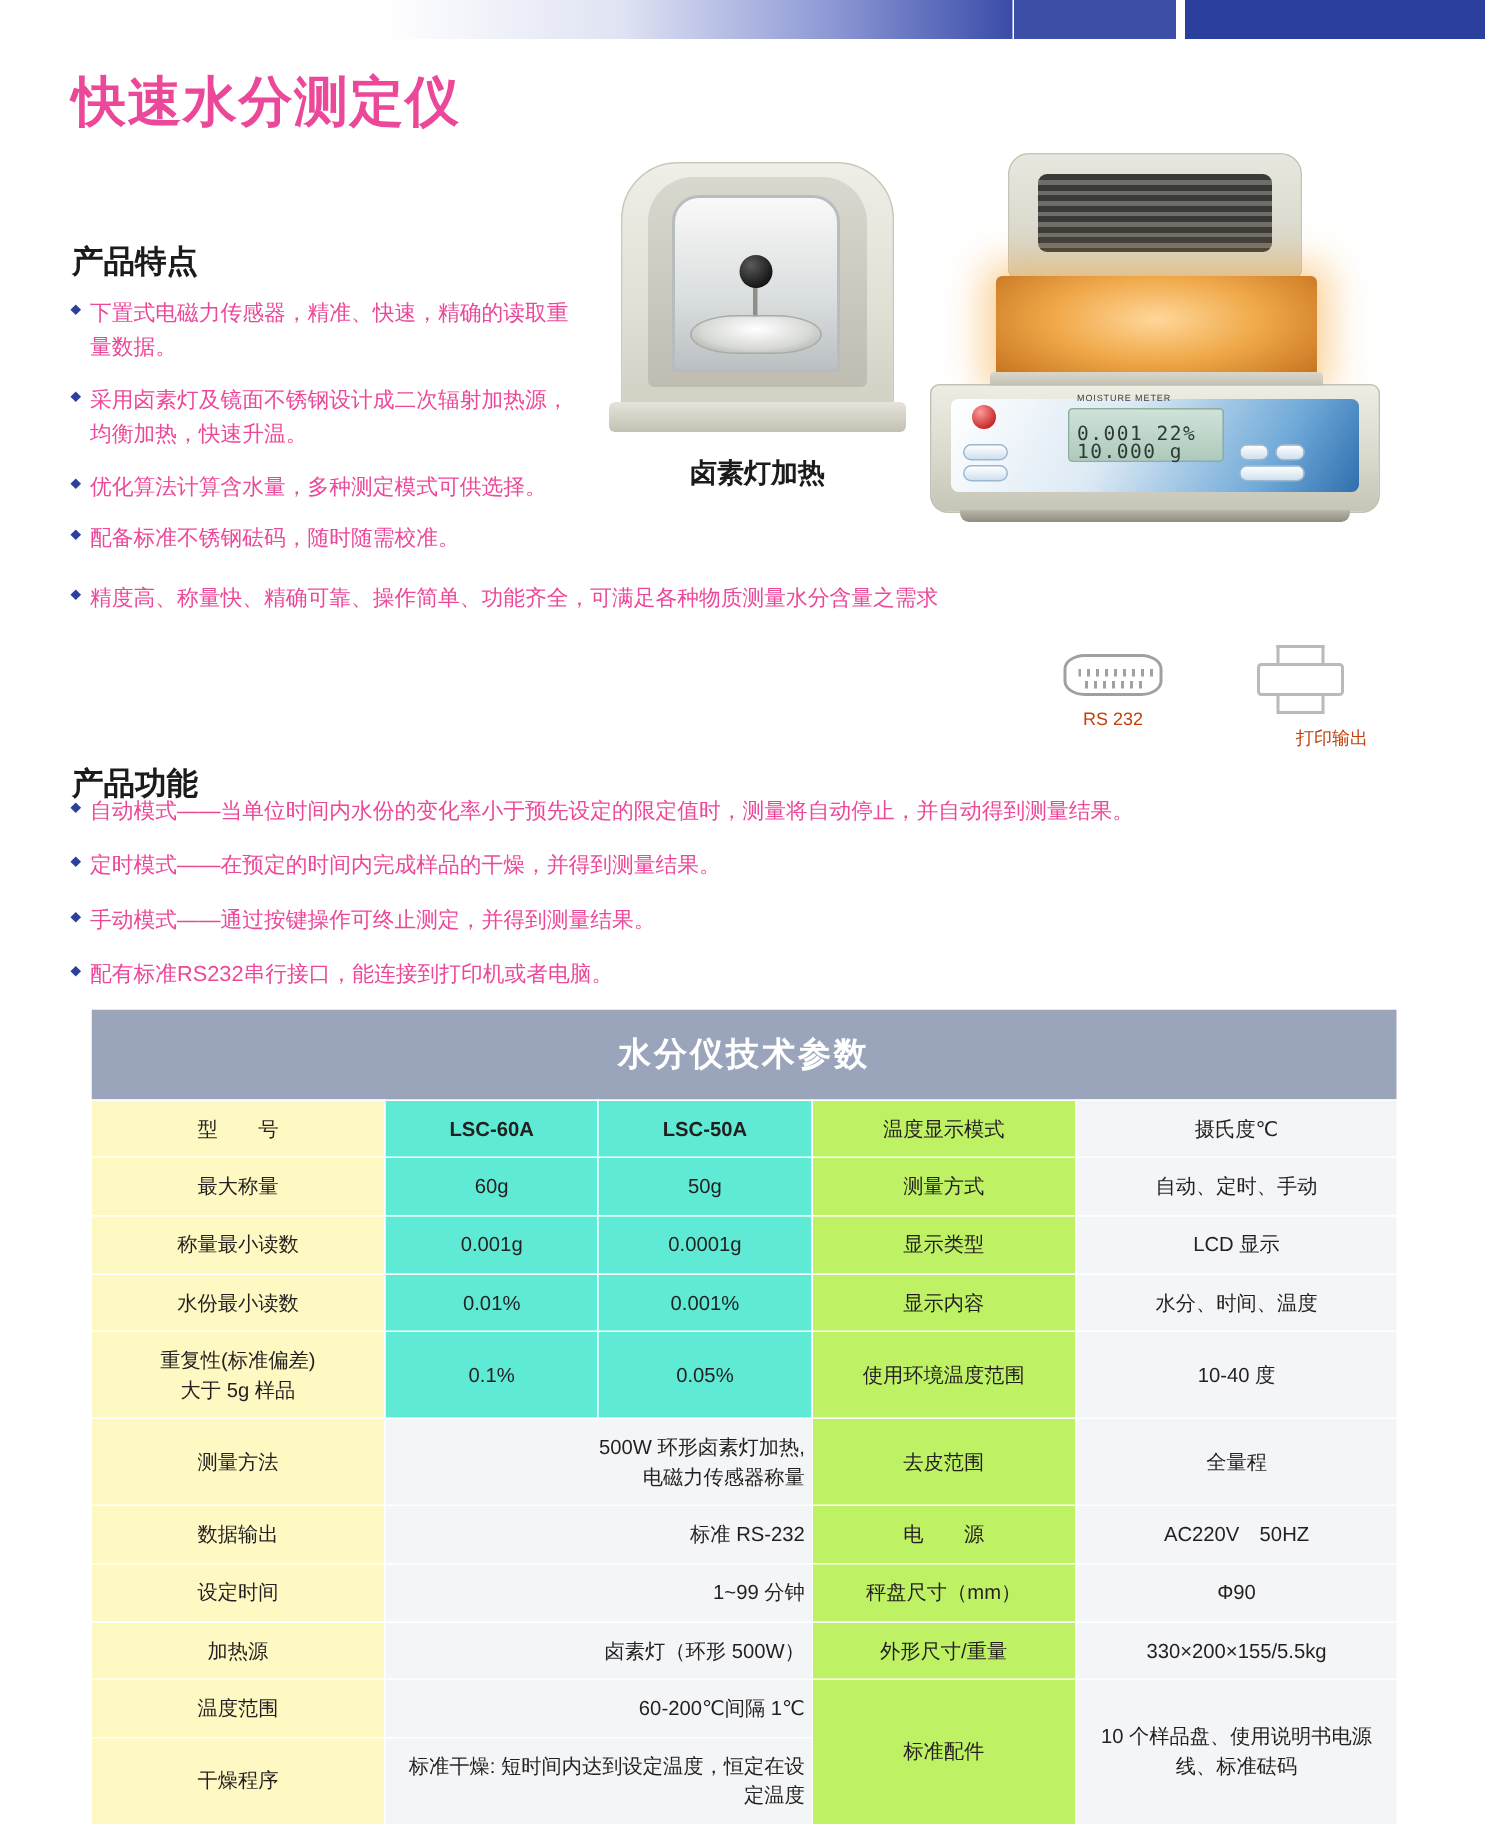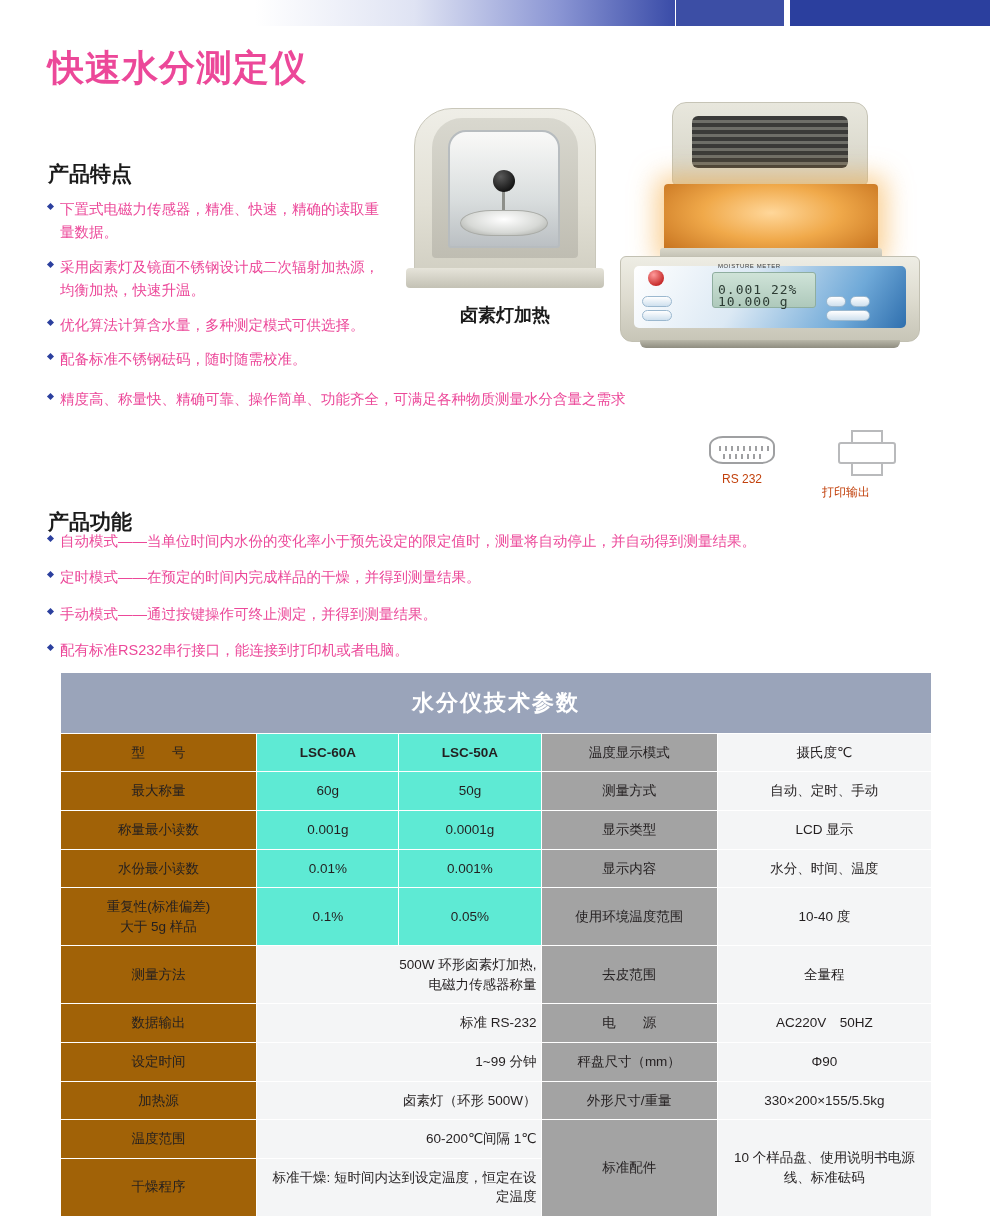--- a/index.html
+++ b/index.html
@@ -251,7 +251,7 @@
   }
   .icon-print {
     position: absolute; top: 430px; left: 822px;
-    width: 90px; text-align: left;
+    width: 90px; text-align: right;
   }
   .icon-print .shape {
     width: 58px; height: 46px; margin: 0 auto;

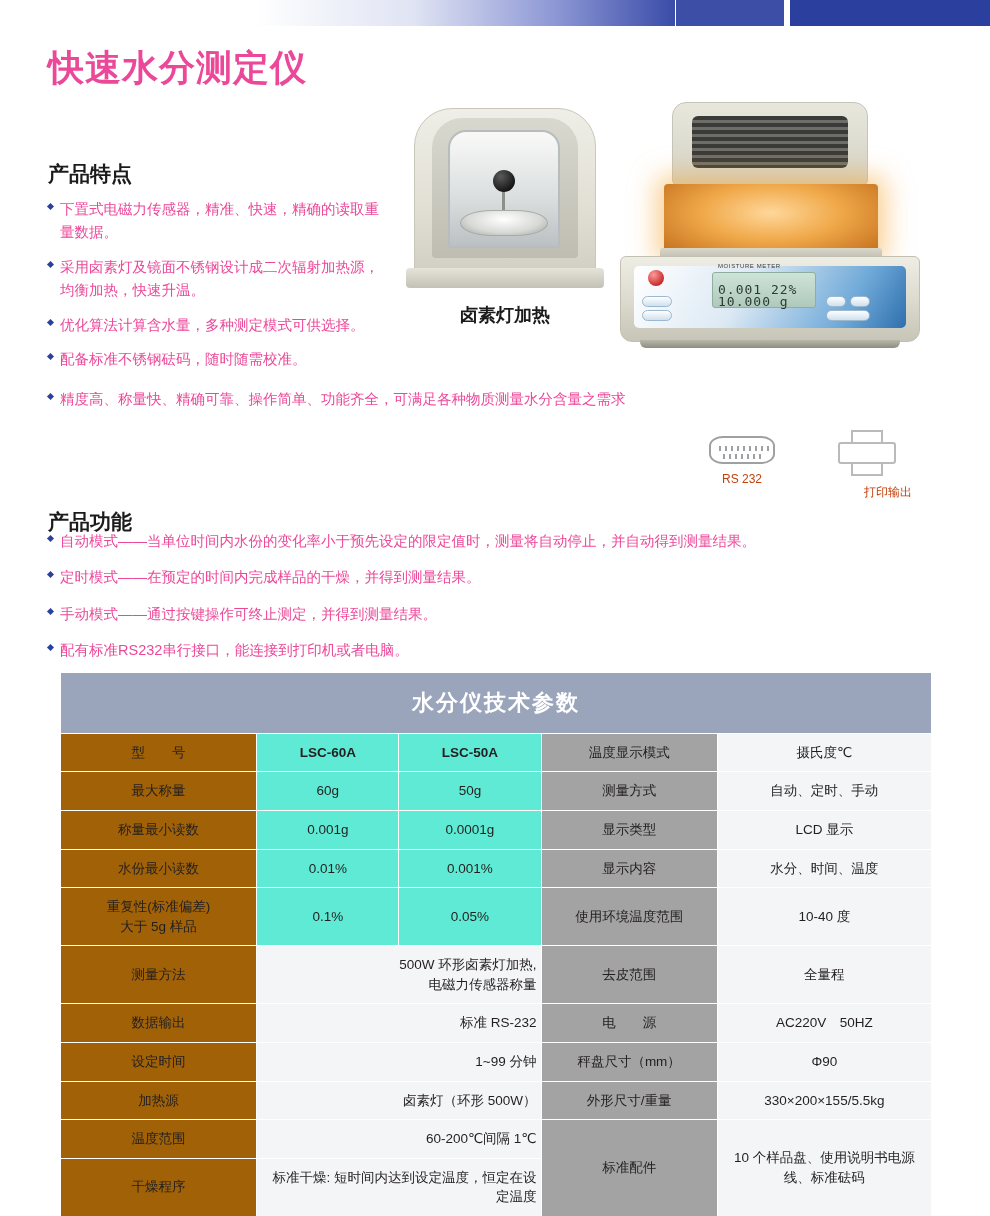--- a/index.html
+++ b/index.html
@@ -308,7 +308,7 @@
     padding: 14px 0;
     letter-spacing: 2px;
   }
-  .spec .lbl { background: #a16207; width: 196px; }
+  .spec .lbl { background: #fef9c3; width: 196px; }
   .spec .val { background: #5eead4; width: 142px; }
   .spec .lbl2 { background: #a3a3a3; width: 176px; }
   .spec .val2 { background: #f4f5f6; width: 214px; }

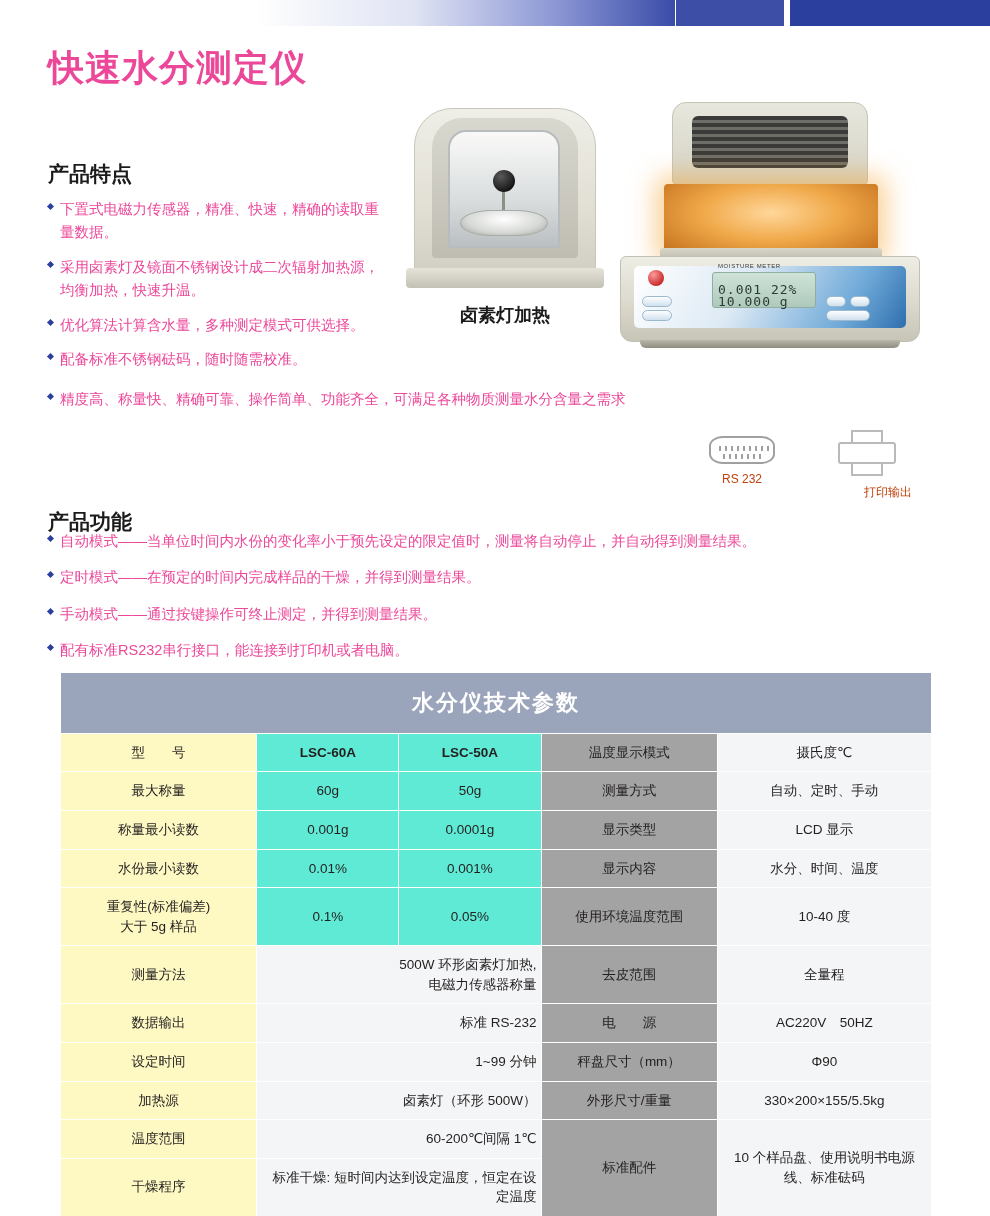--- a/index.html
+++ b/index.html
@@ -310,7 +310,7 @@
   }
   .spec .lbl { background: #fef9c3; width: 196px; }
   .spec .val { background: #5eead4; width: 142px; }
-  .spec .lbl2 { background: #a3a3a3; width: 176px; }
+  .spec .lbl2 { background: #bef264; width: 176px; }
   .spec .val2 { background: #f4f5f6; width: 214px; }
   .spec .b { font-weight: bold; }
   .spec .wide2 { background: #f4f5f6; text-align: right; }

